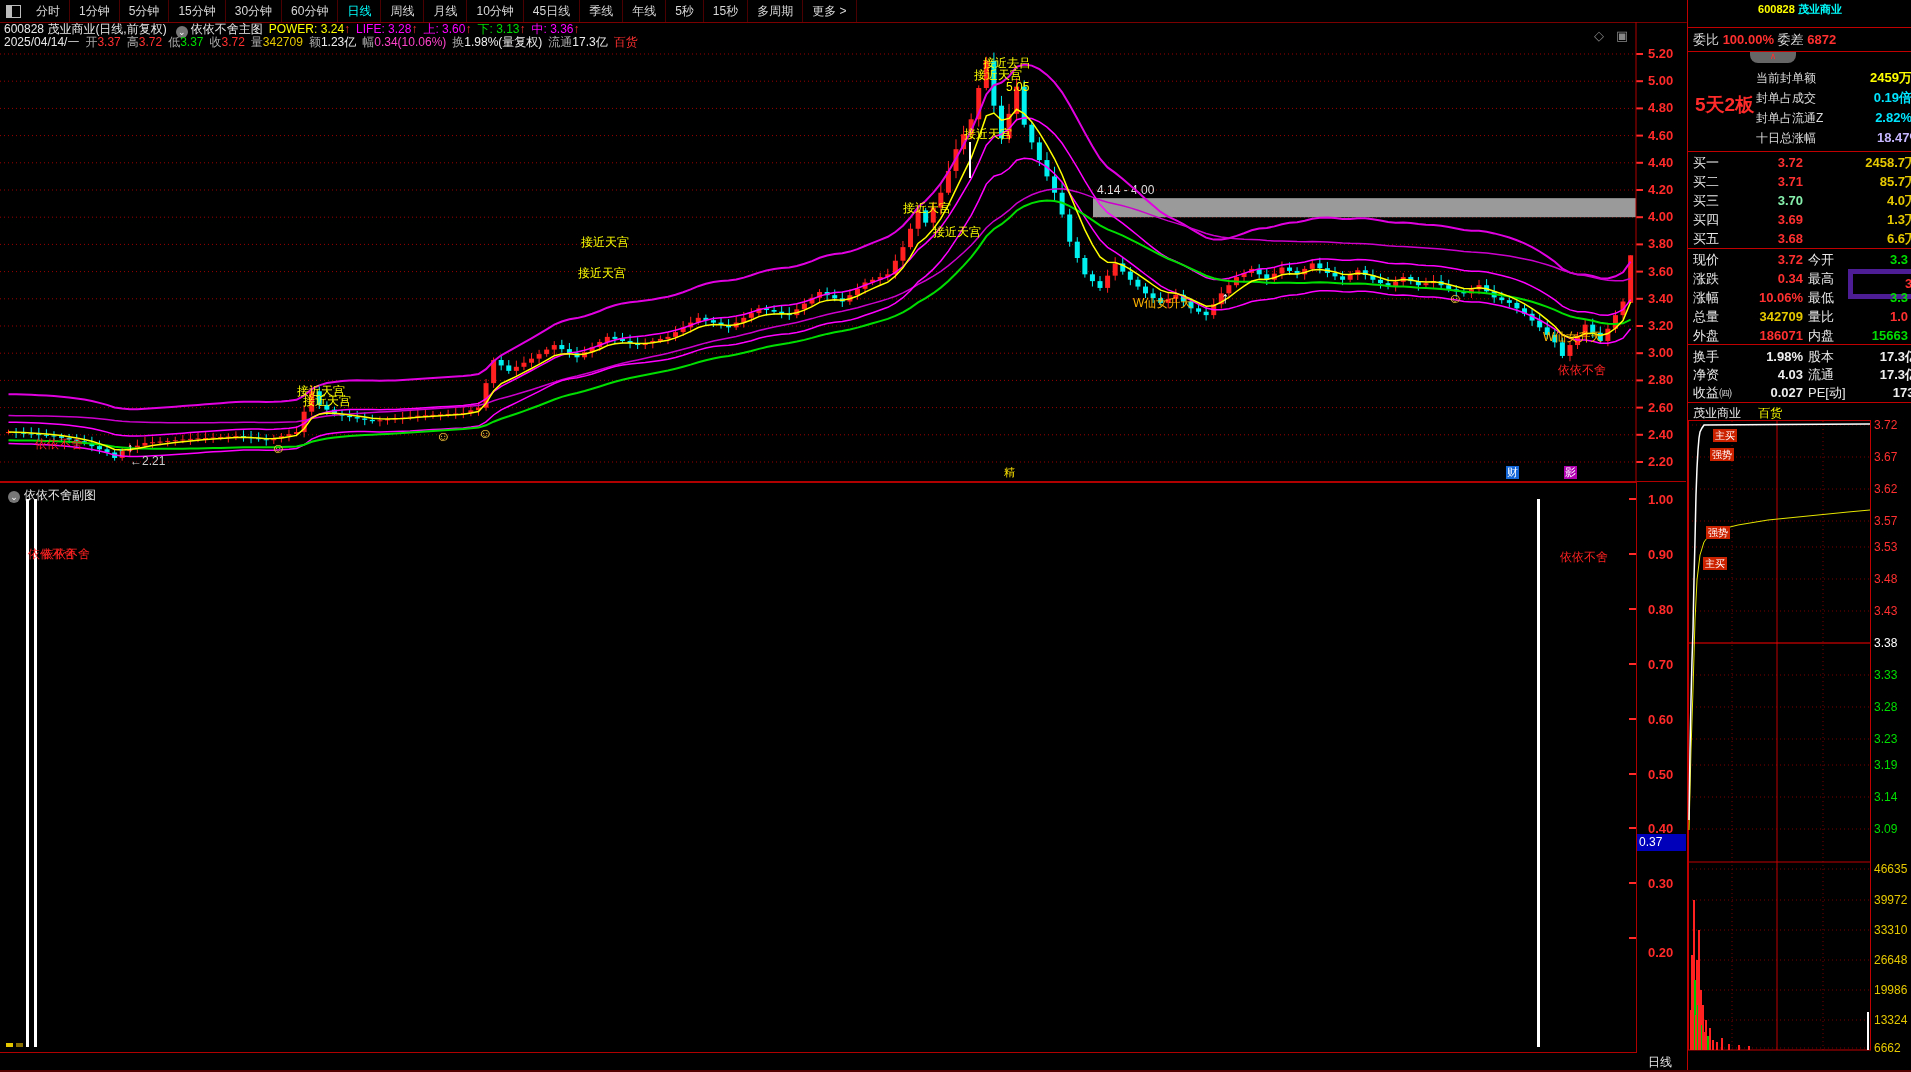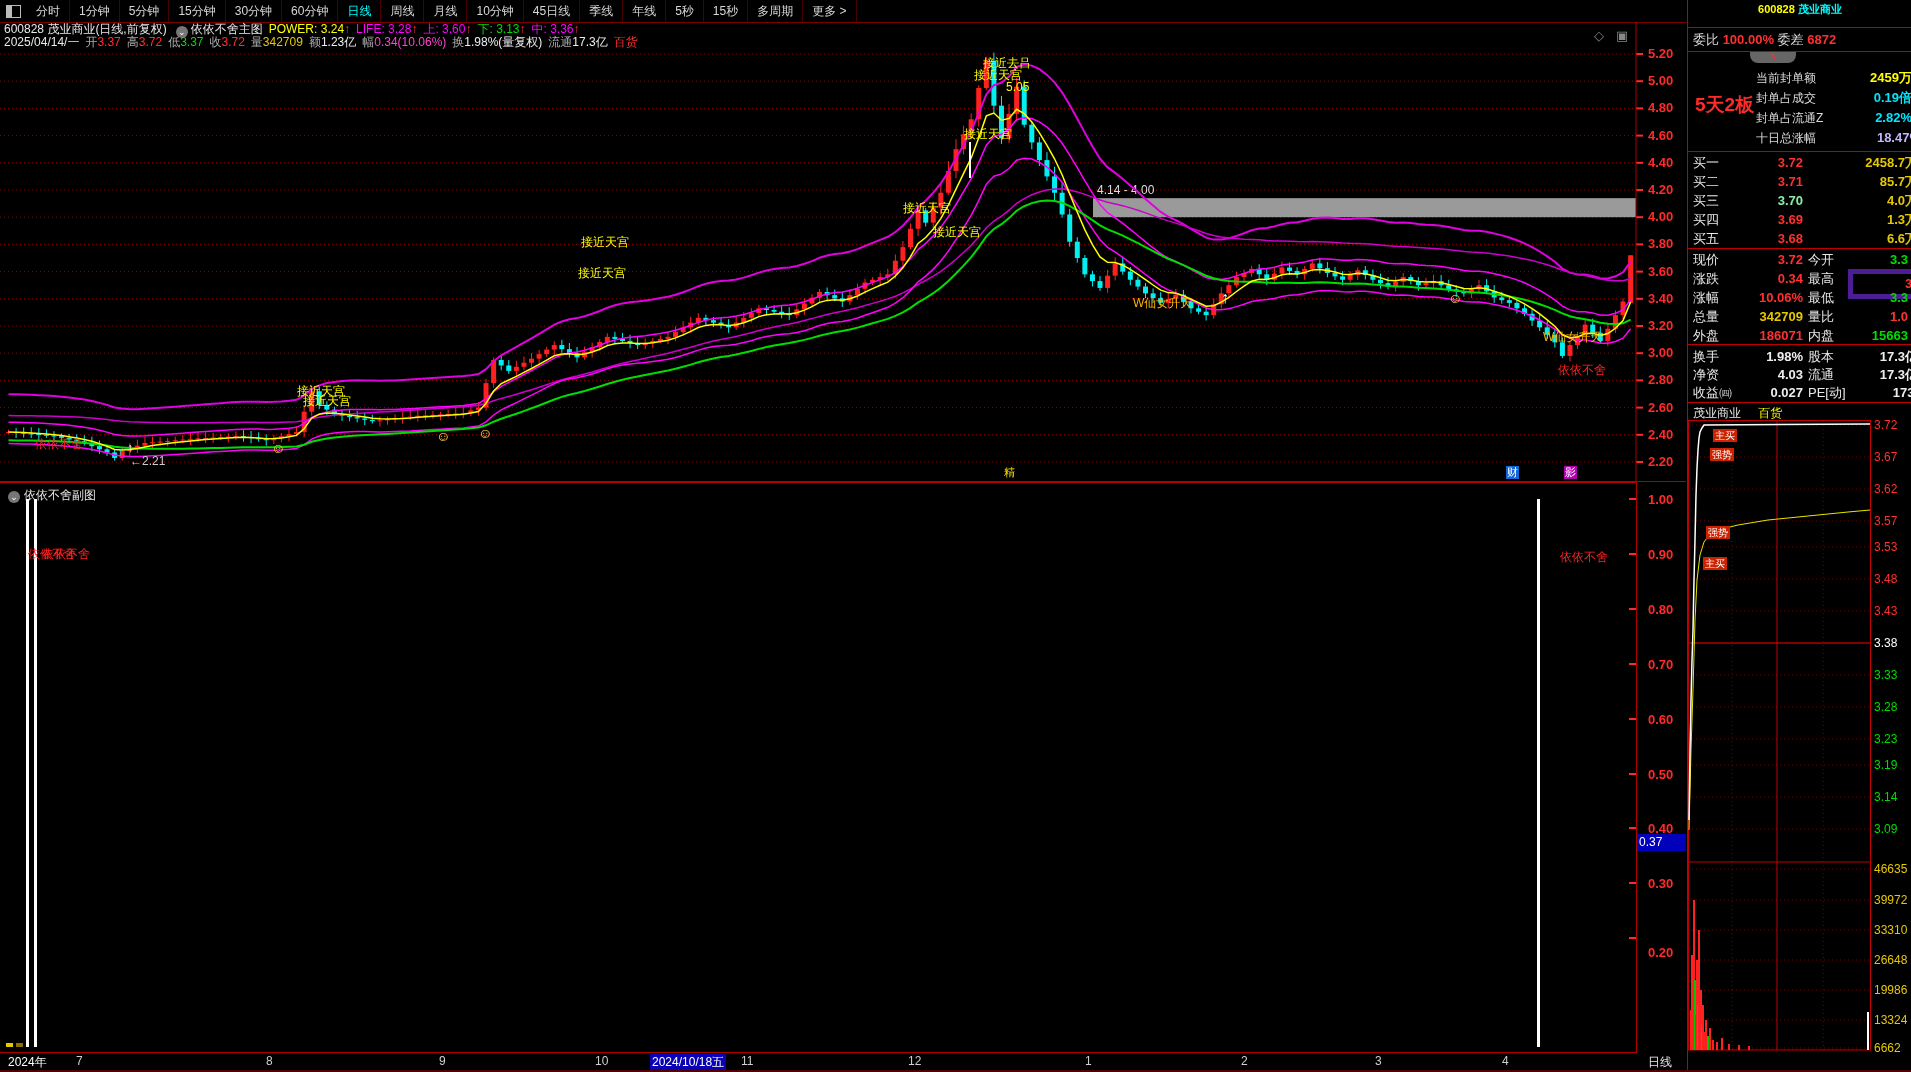--- a/index.html
+++ b/index.html
@@ -582,20 +582,6 @@
       <span class="ann" style="left: 1560px; top: 66px; color: rgb(255, 34, 34);">依依不舍</span>
     </div>
 
-  <div id="timeline">
-      <span class="tl" style="left: 8px; color: rgb(255, 255, 255);">2024年</span>
-      <span class="tl" style="left: 76px;">7</span>
-      <span class="tl" style="left: 266px;">8</span>
-      <span class="tl" style="left: 439px;">9</span>
-      <span class="tl" style="left: 595px;">10</span>
-      <span class="tl hl" style="left: 650px;">2024/10/18五</span>
-      <span class="tl" style="left: 741px;">11</span>
-      <span class="tl" style="left: 908px;">12</span>
-      <span class="tl" style="left: 1085px;">1</span>
-      <span class="tl" style="left: 1241px;">2</span>
-      <span class="tl" style="left: 1375px;">3</span>
-      <span class="tl" style="left: 1502px;">4</span>
-    </div>
 
   <div id="panel">
     <div class="abs" style="left:0;top:2px;width:224px;text-align:center;font-size:11px;font-weight:bold;">

